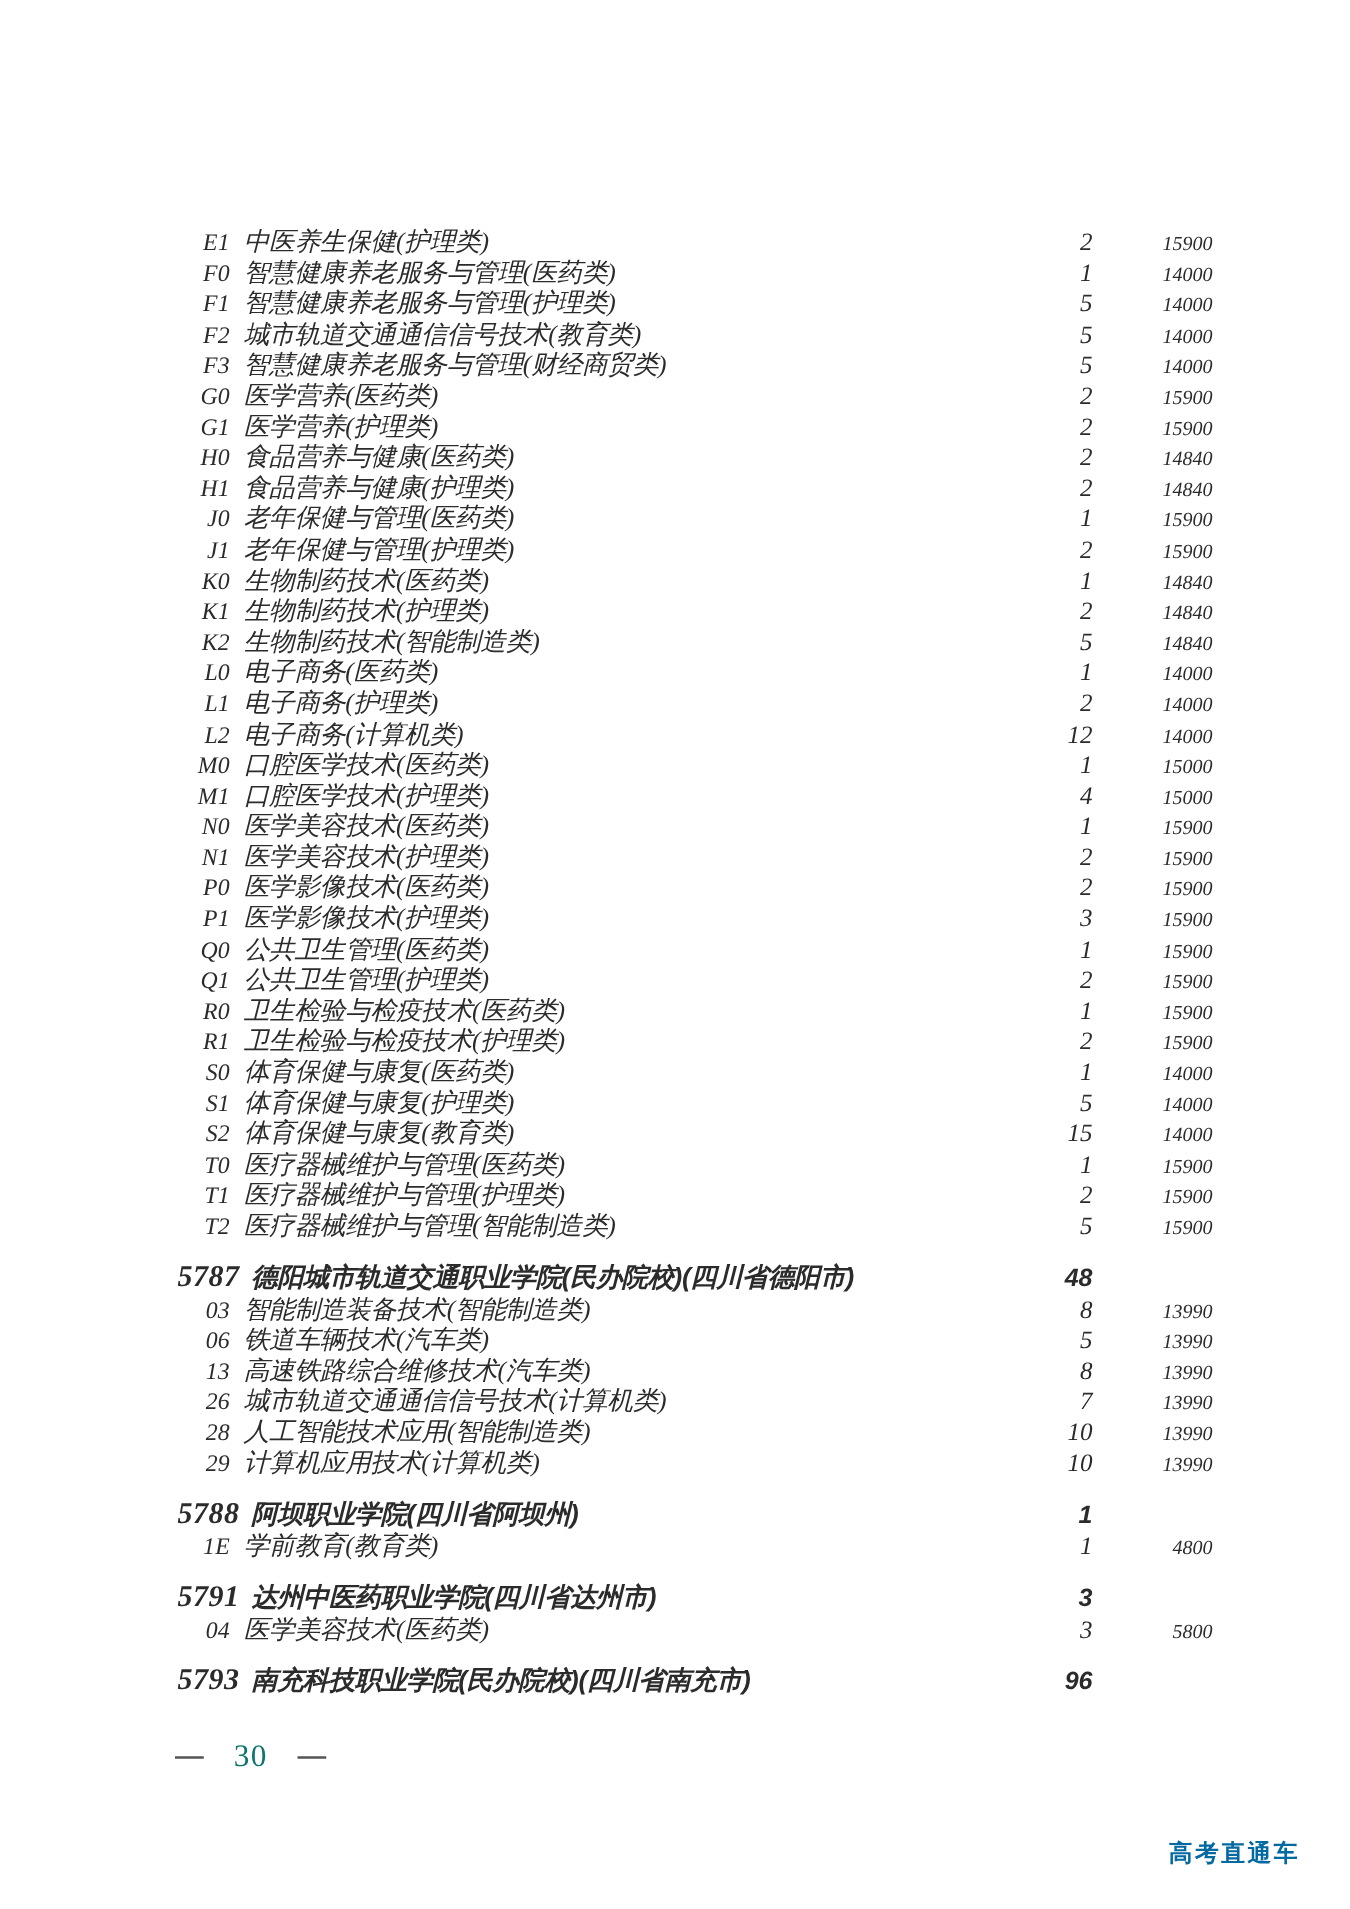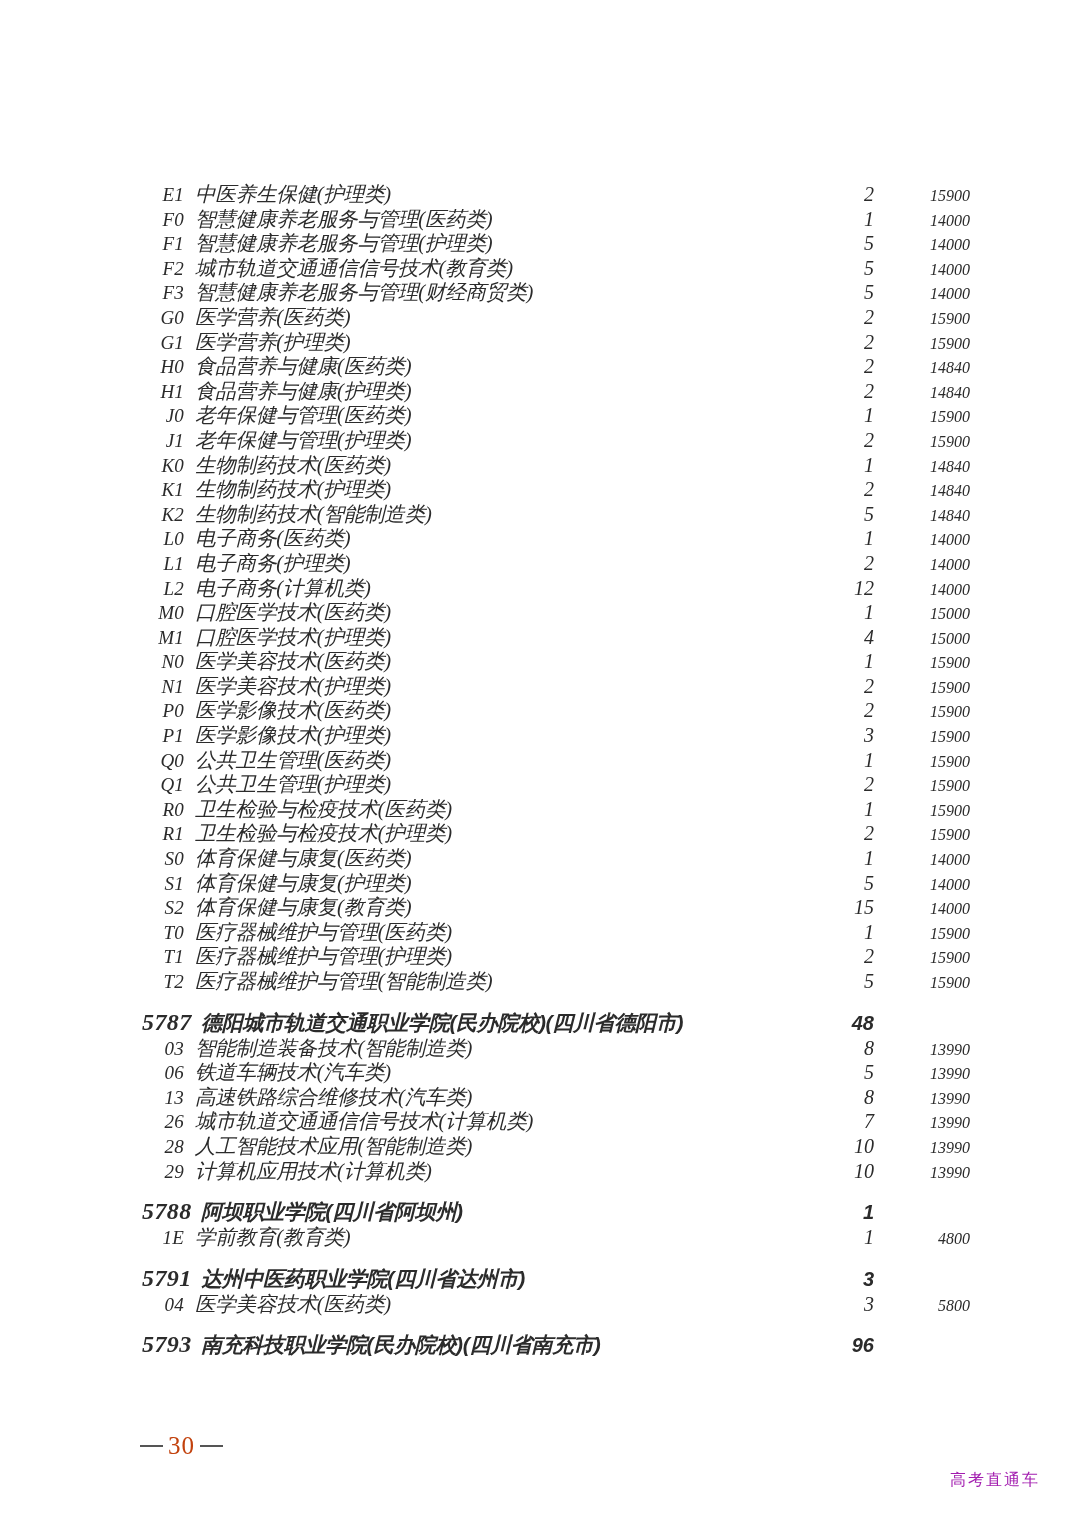--- a/index.html
+++ b/index.html
@@ -108,10 +108,9 @@
     width: 300px;
     display: flex;
     align-items: center;
-    gap: 5px;
+    gap: 24px;
     font-size: 24px;
-    color: #c2410c;
-    margin-top: 40px;
+    color: #0f766e;
   }
   #footer .dash {
     display: inline-block;

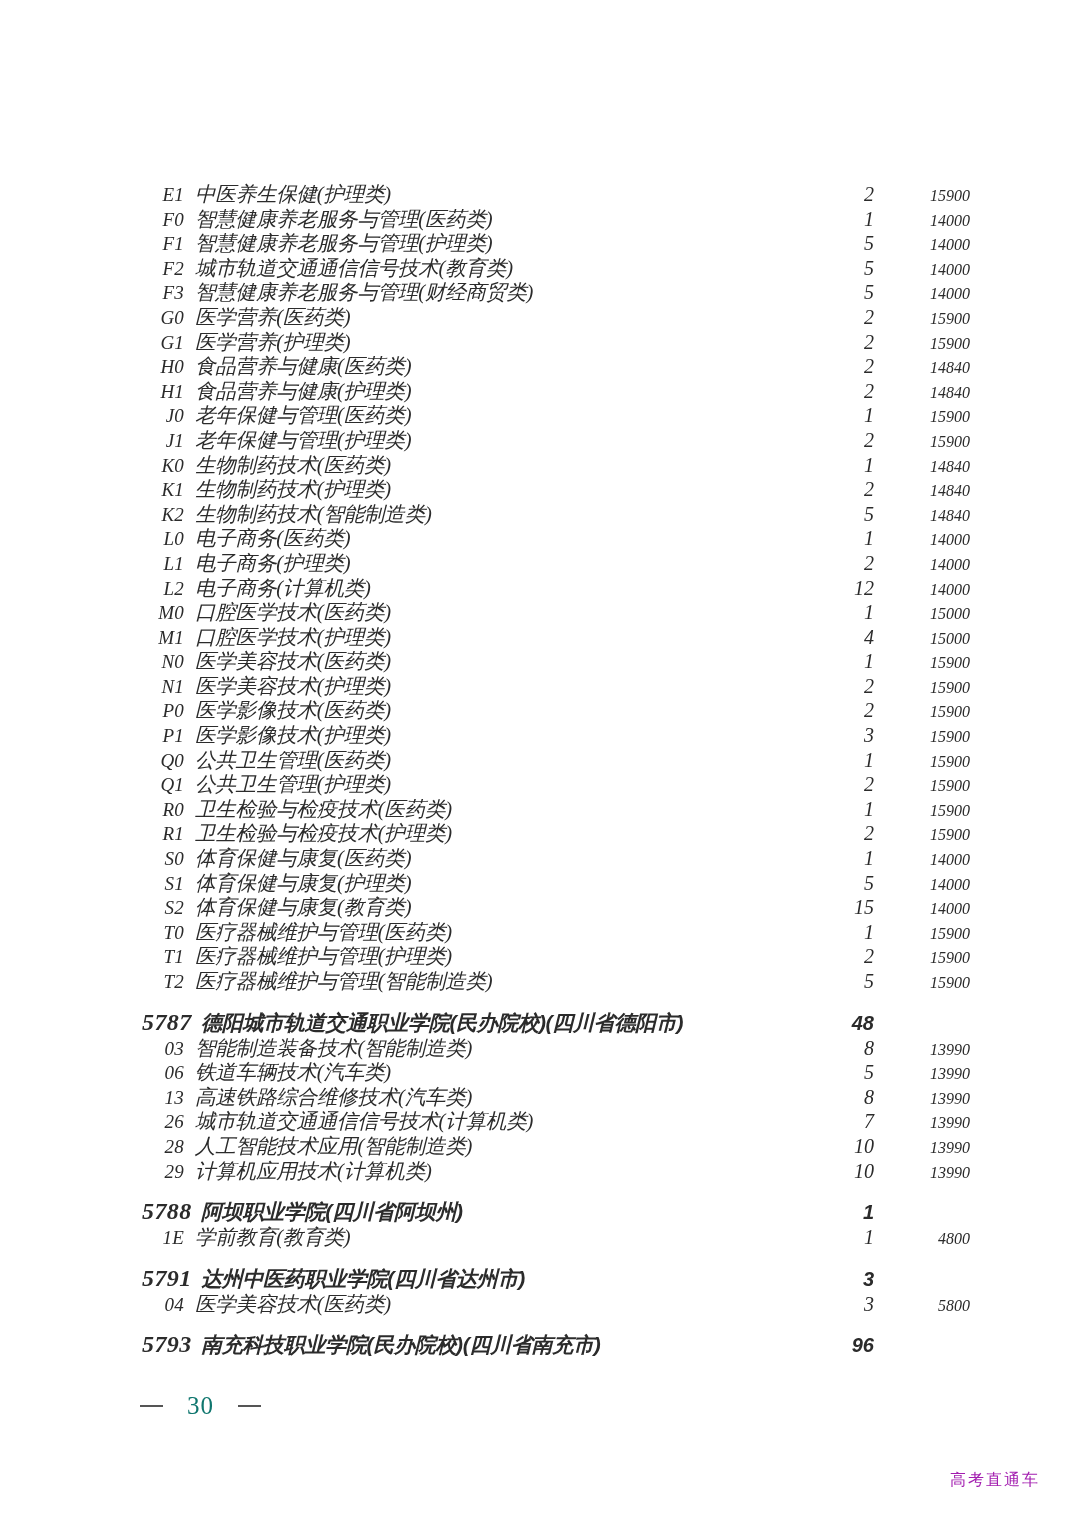--- a/index.html
+++ b/index.html
@@ -130,10 +130,11 @@
     right: 40px;
     top: 1470px;
     font-family: "Liberation Sans", "DejaVu Sans", sans-serif;
-    font-size: 16px;
-    color: #a21caf;
+    font-size: 19px;
+    color: #0369a1;
     letter-spacing: 2px;
     user-select: none;
+    font-weight: bold;
   }
 </style>
 </head>

